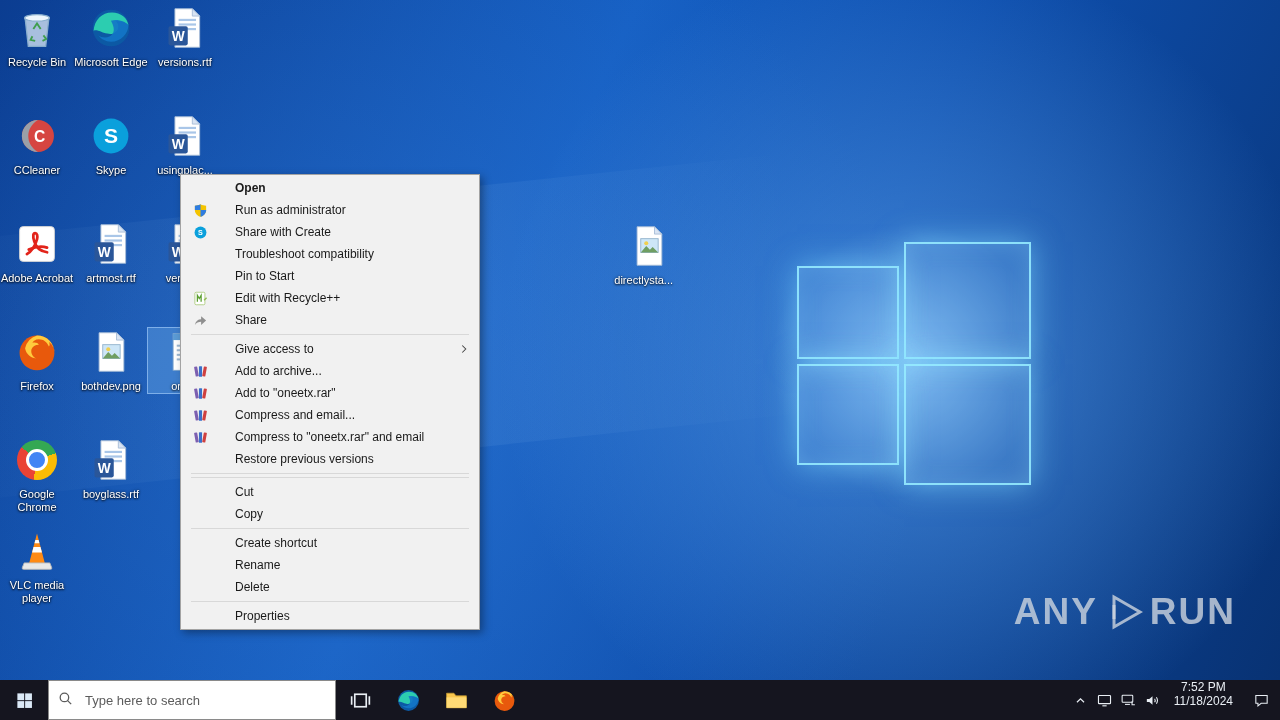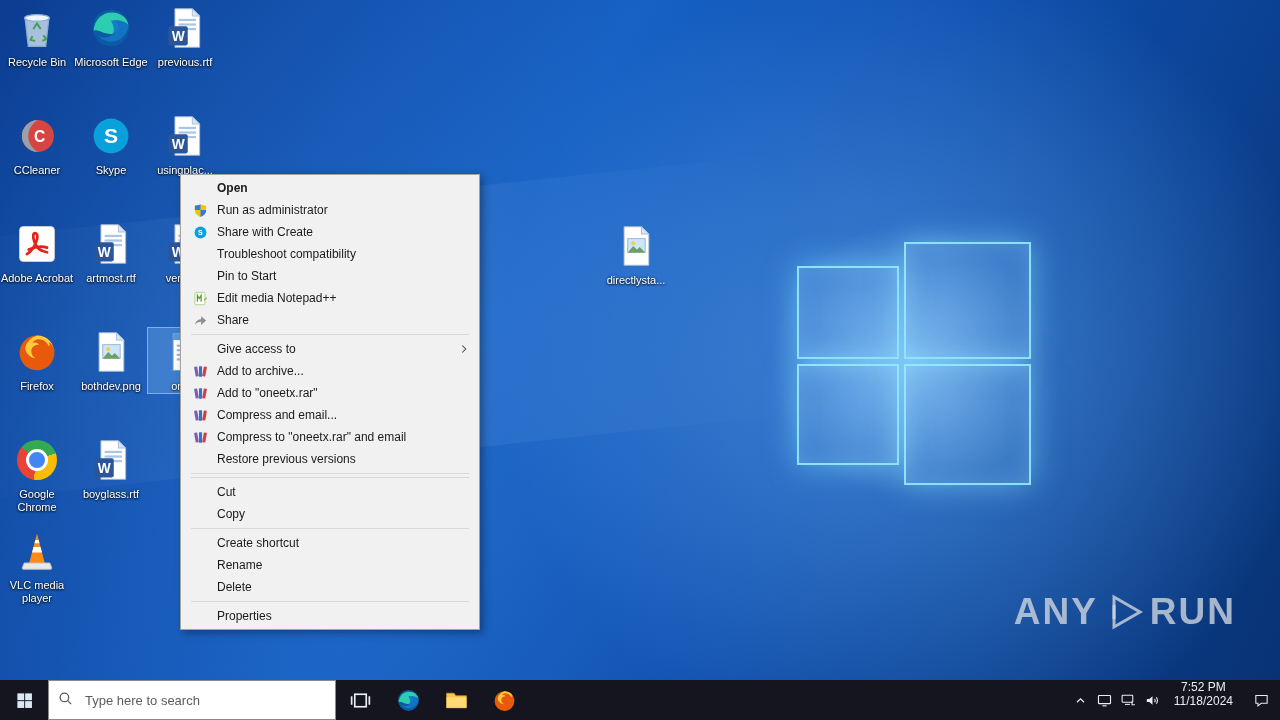--- a/index.html
+++ b/index.html
@@ -118,7 +118,7 @@
               <text x="16.5" y="38" font-size="15" font-weight="bold" fill="#fff" text-anchor="middle" font-family="Liberation Sans, sans-serif">W</text>
             </svg>
           </div>
-          <div class="lbl">previous.rtf</div>
+          <div class="lbl">versions.rtf</div>
         </div>
         <div class="desk-icon" style="left: 0px; top: 112px;">
           <div class="ic">

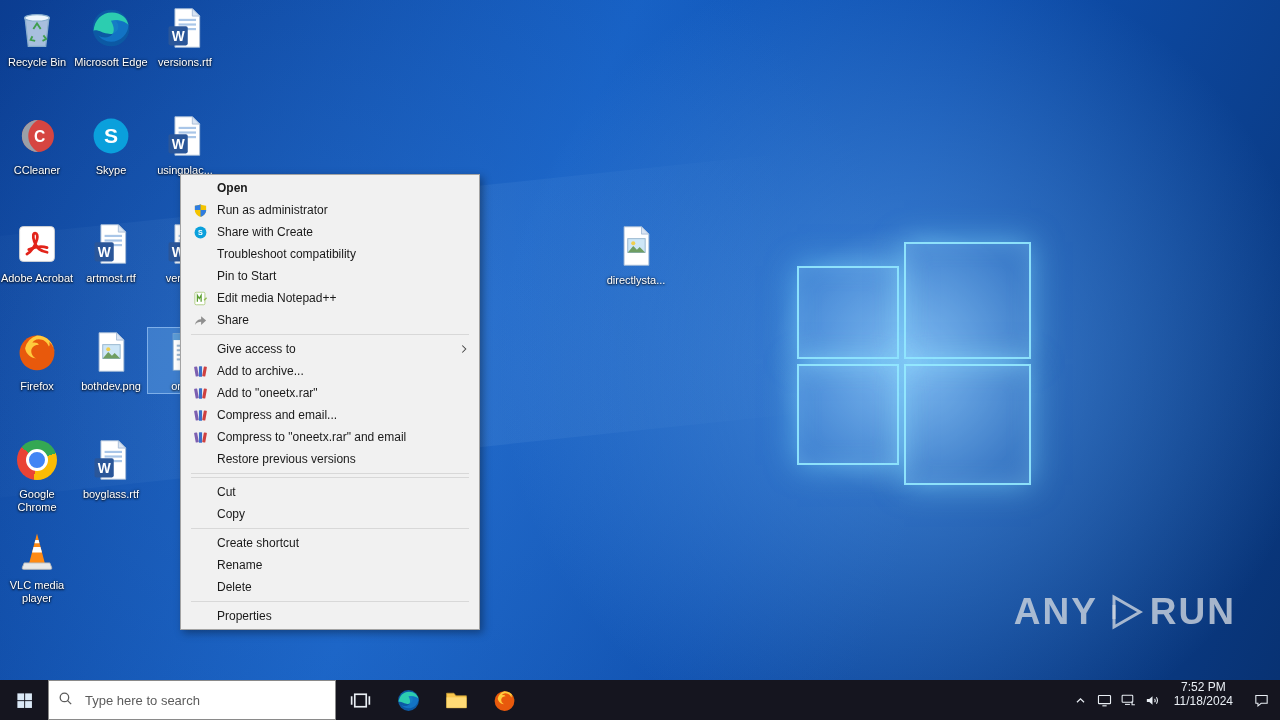--- a/index.html
+++ b/index.html
@@ -40,7 +40,7 @@
   .ctx-item{height:22px;display:flex;align-items:center;padding:0 26px 0 8px;position:relative;white-space:nowrap;}
   .ctx-item .mi{width:22px;height:16px;display:flex;align-items:center;justify-content:center;flex:0 0 22px;}
   .ctx-item .mi svg{width:15px;height:15px;}
-  .ctx-item .mt{margin-left:6px;}
+  .ctx-item .mt{margin-left:24px;}
   .ctx-item.bold .mt{font-weight:bold;}
   .ctx-item .sub{position:absolute;right:8px;top:4px;width:14px;height:14px;}
   .ctx-item .sub svg{width:14px;height:14px;}

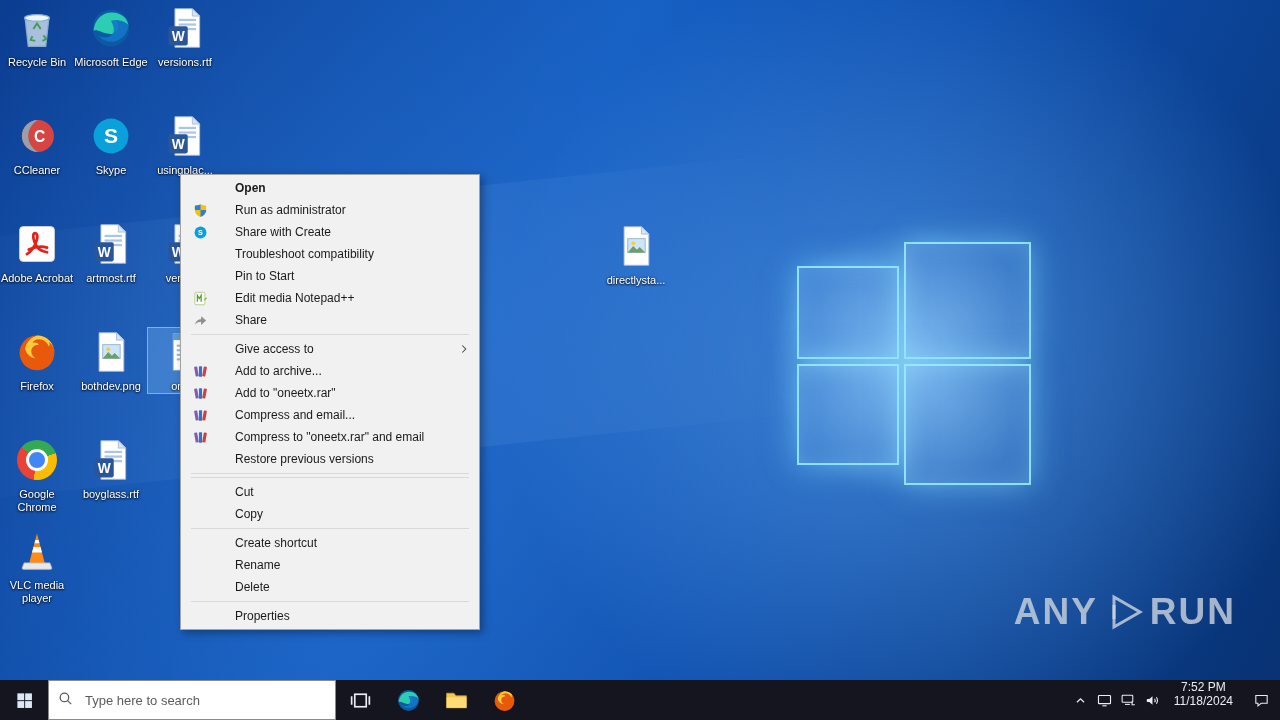--- a/index.html
+++ b/index.html
@@ -258,7 +258,7 @@
           </div>
           <div class="lbl">VLC media player</div>
         </div>
-        <div class="desk-icon" style="left: 599px; top: 222px;">
+        <div class="desk-icon" style="left: 599px; top: 222px; align-items: flex-end;">
           <div class="ic">
             <svg viewBox="0 0 48 48">
               <path d="M11 3h19l8 8v34H11z" fill="#fff" stroke="#a7bdd8"></path>

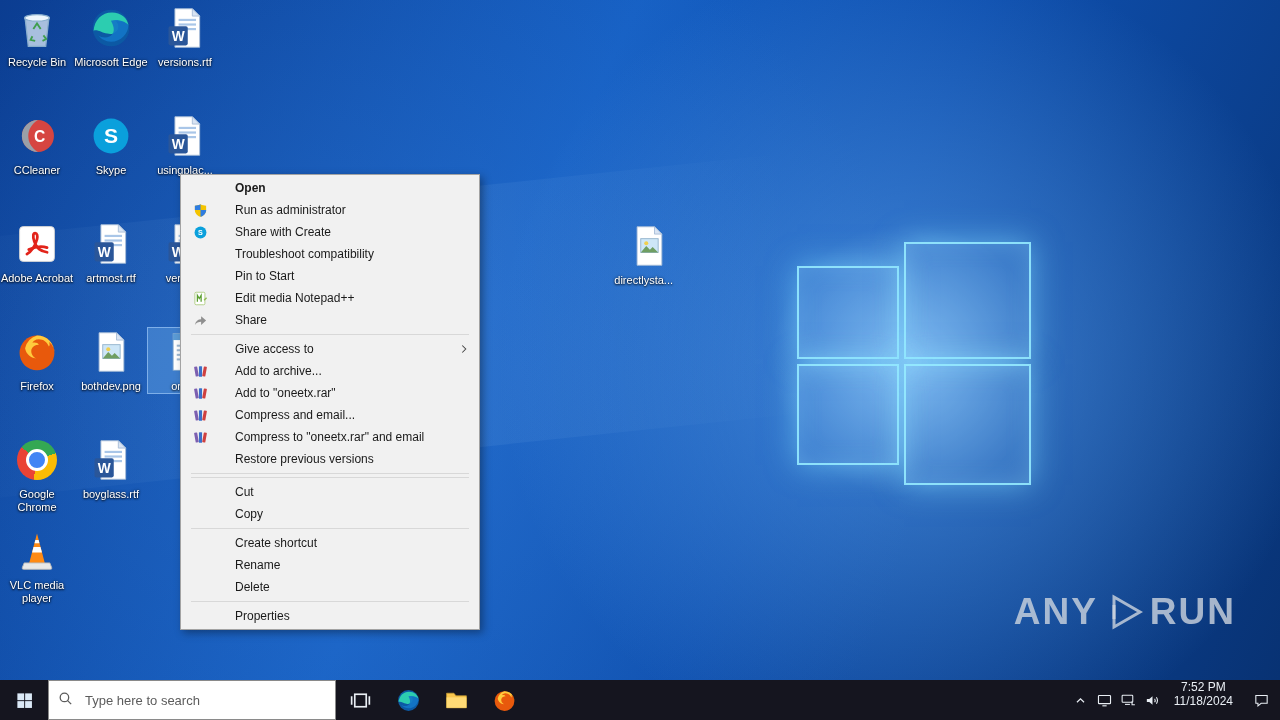--- a/index.html
+++ b/index.html
@@ -323,7 +323,7 @@
               <path d="M17 14l4-4 1.5 1.5-4 4z" fill="#8fba4f"></path>
             </svg>
           </span>
-          <span class="mt">Edit media Notepad++</span>
+          <span class="mt">Edit with Recycle++</span>
         </div>
         <div class="ctx-item">
           <span class="mi">

